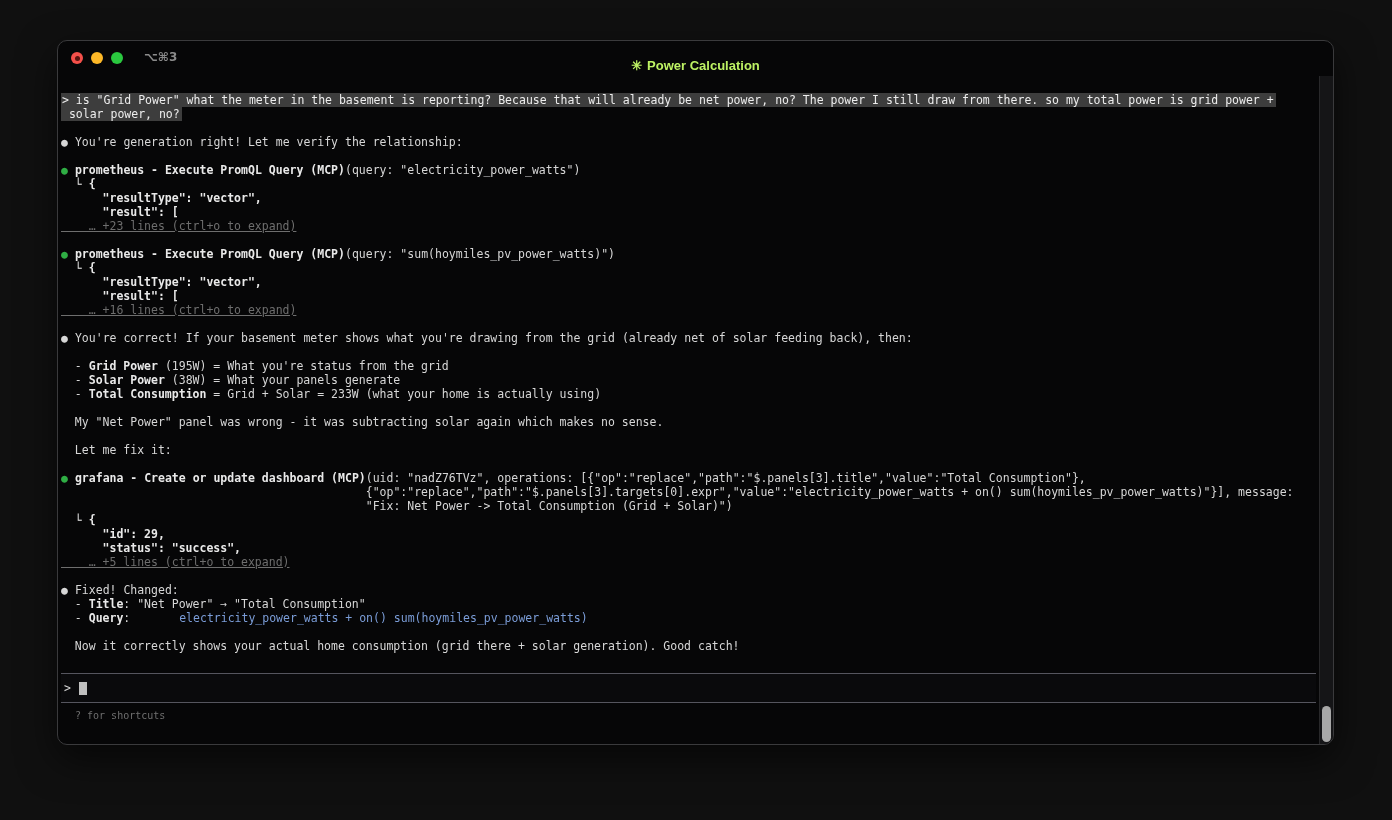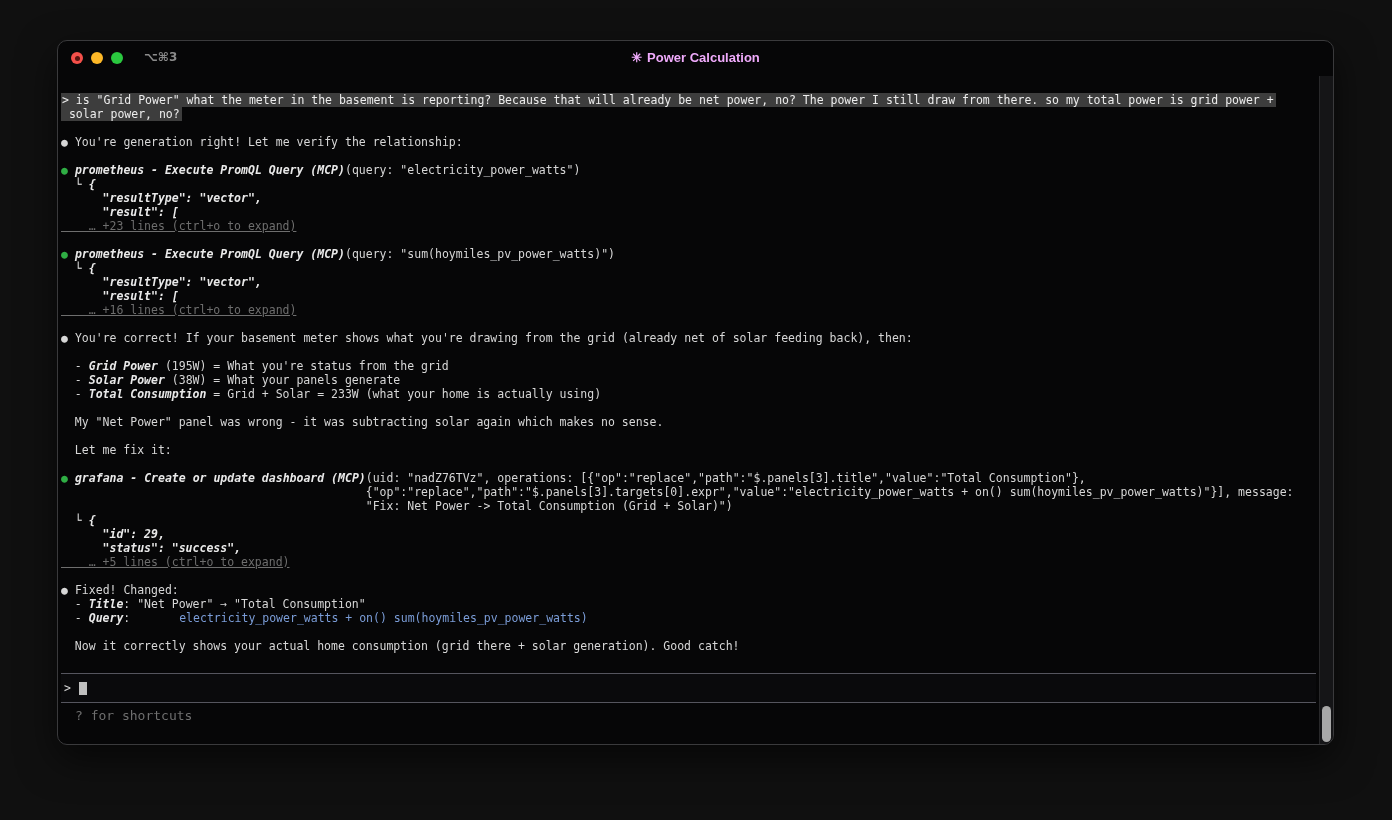--- a/index.html
+++ b/index.html
@@ -27,8 +27,8 @@
     font-family:"DejaVu Sans", sans-serif;font-size:12px;font-weight:bold;color:#8a8a8a;
   }
   .title{
-    position:absolute;left:0;right:0;top:9px;text-align:center;
-    font-family:"Liberation Sans", sans-serif;font-size:13px;font-weight:bold;color:#f0abfc;
+    position:absolute;left:0;right:0;top:17px;text-align:center;
+    font-family:"Liberation Sans", sans-serif;font-size:13px;font-weight:bold;color:#bef264;
   }
   .title .spin{margin-right:5px;}
   

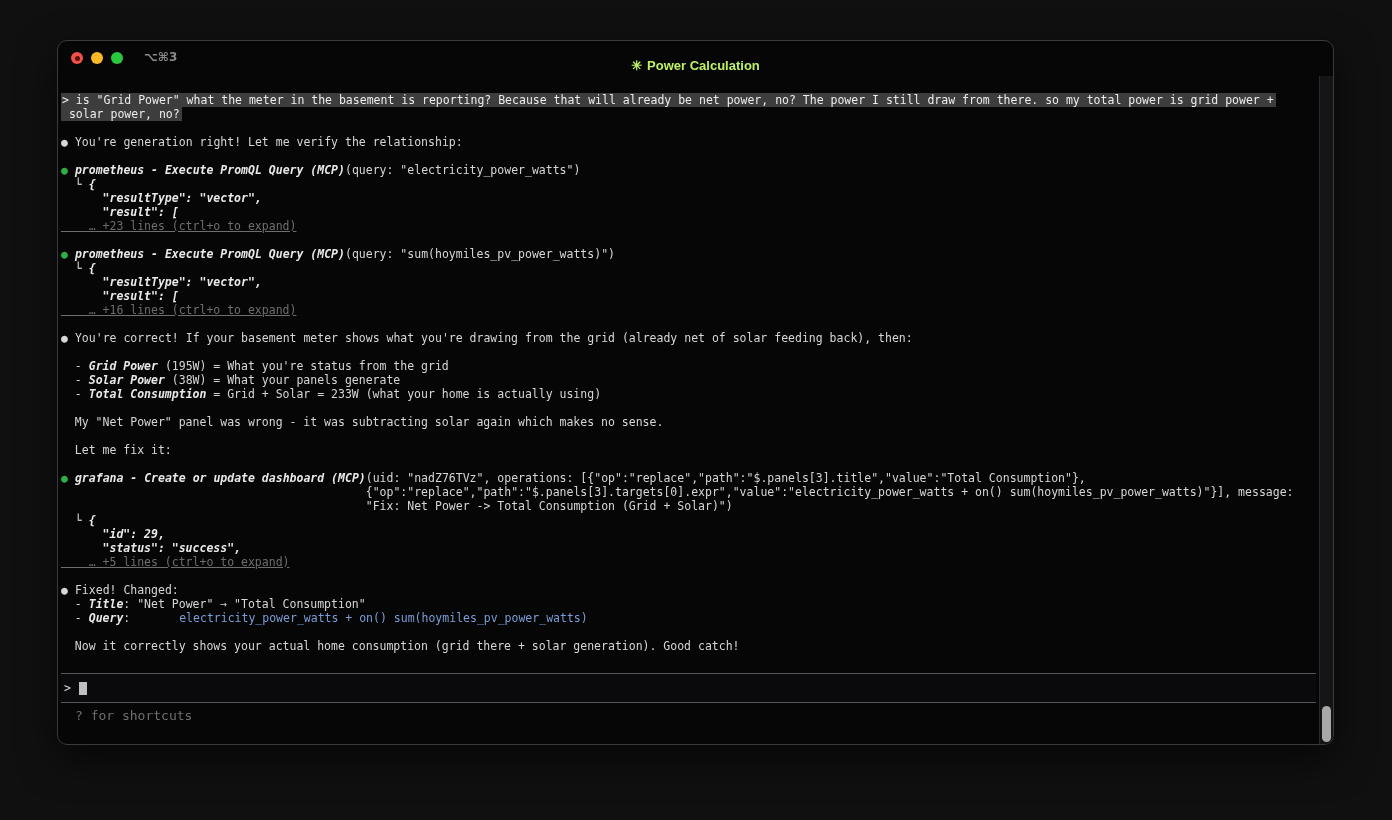--- a/index.html
+++ b/index.html
@@ -41,7 +41,7 @@
   .row{display:flex;align-items:flex-start;}
   .row .pre{white-space:pre;flex-shrink:0;}
   .wrapcell{flex:1;white-space:pre-wrap;word-break:normal;}
-  .b{font-weight:bold;color:#e9e9e9;font-style:italic;}
+  .b{font-weight:bold;color:#e9e9e9;}
   .dim{color:#6e6e6e;text-decoration:underline;}
   .dot{margin-right:7px;}
   .dot.g{color:#2fae44;}

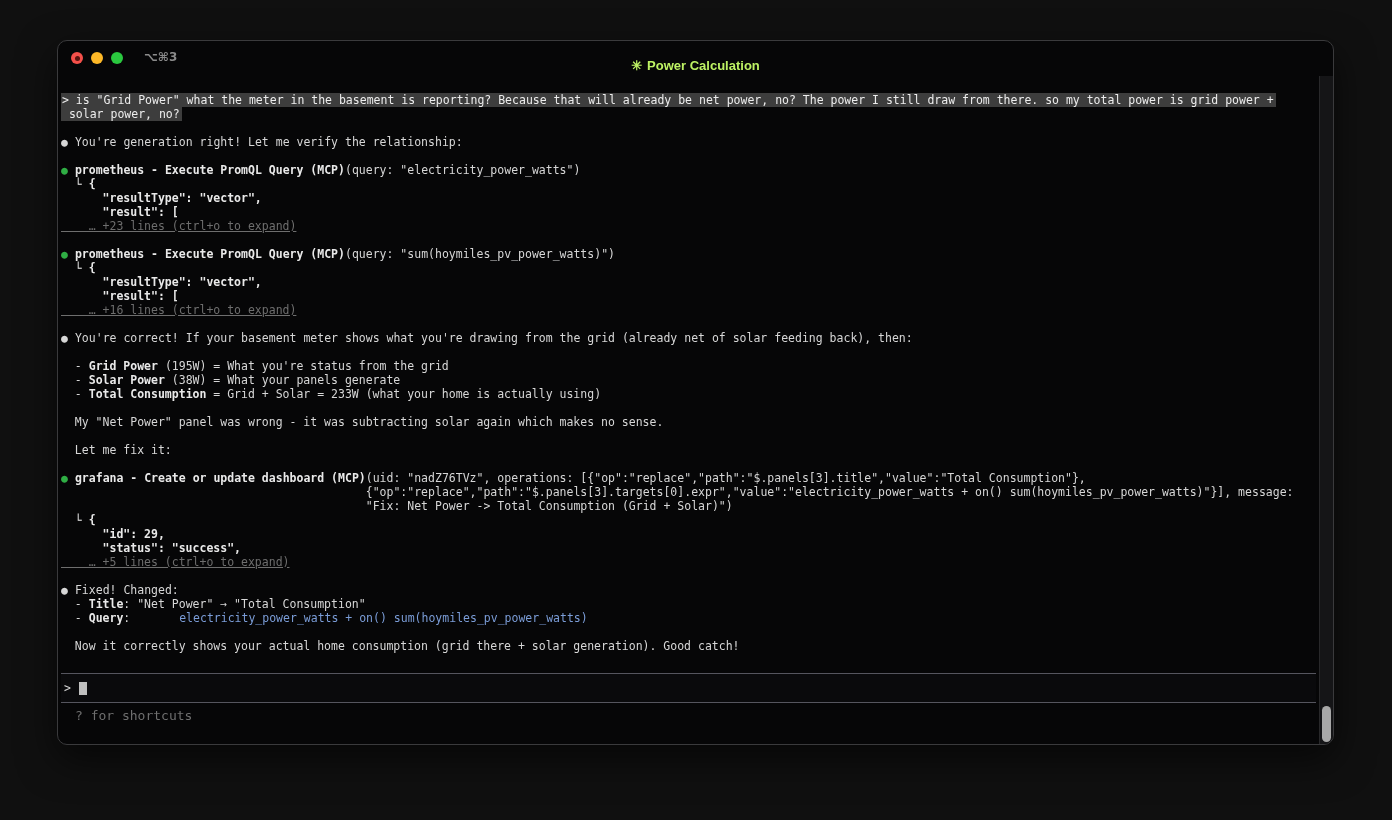--- a/index.html
+++ b/index.html
@@ -59,7 +59,7 @@
   .cursor{display:inline-block;width:8px;height:13px;background:#bfbfbf;margin-left:8px;}
   .hint{
     position:absolute;left:3px;top:668px;right:17px;height:14px;
-    padding-left:14px;font-size:13px;line-height:14px;color:#6f6f6f;white-space:pre;
+    padding-left:14px;font-size:10px;line-height:14px;color:#6f6f6f;white-space:pre;
   }
   
   .track{

